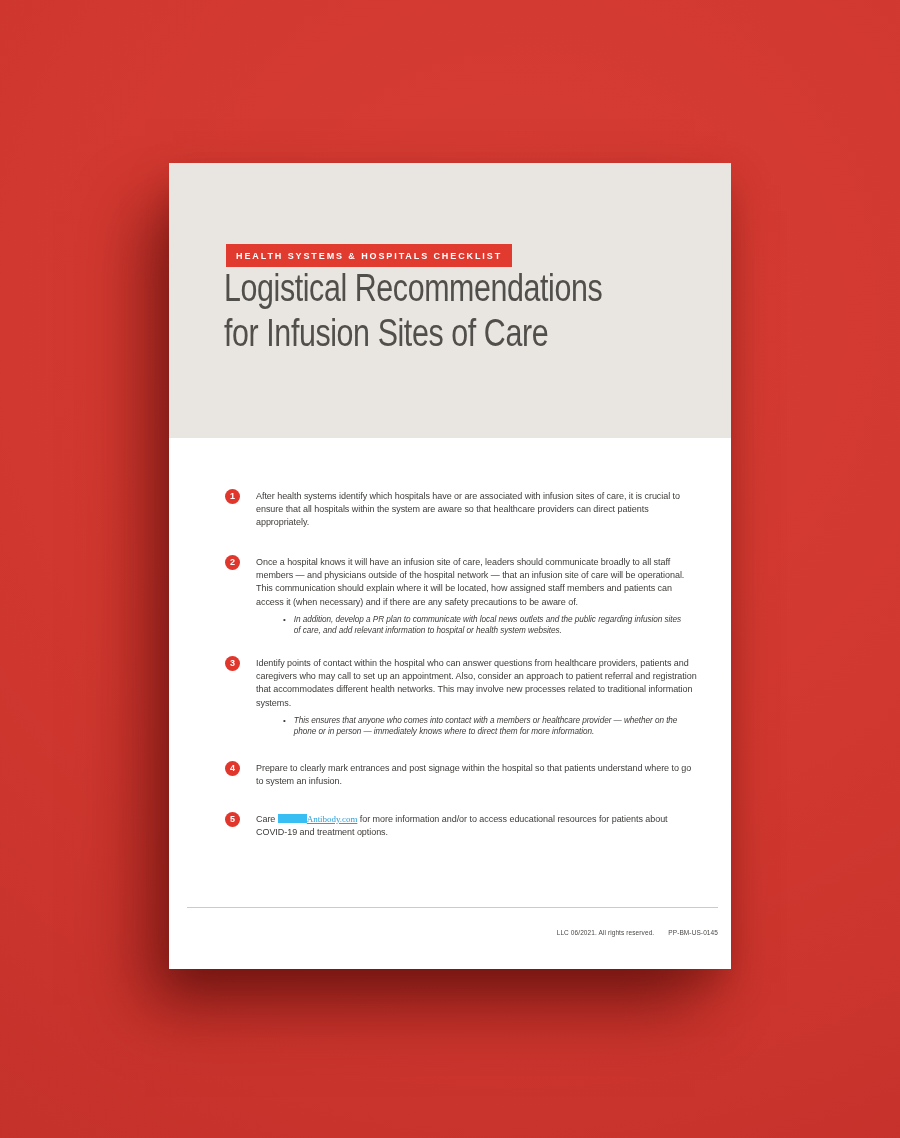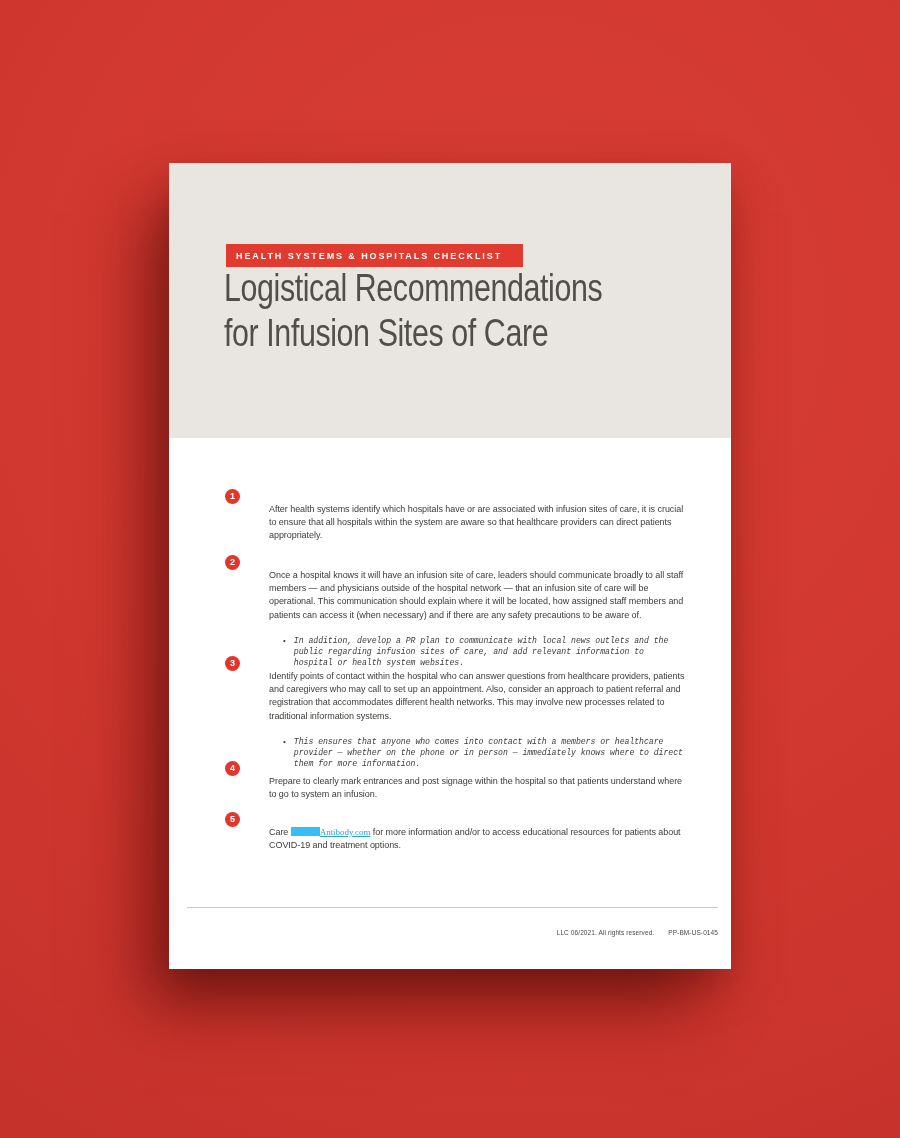--- a/index.html
+++ b/index.html
@@ -22,7 +22,7 @@
     position:absolute;left:57px;top:81px;
     background:#e13a2f;color:#ffffff;
     font-size:9px;font-weight:bold;letter-spacing:1.9px;
-    padding:7px 21px 6px 10px;white-space:nowrap;
+    padding:7px 10px 6px 10px;white-space:nowrap;
   }
   .title{
     position:absolute;left:55px;top:103px;

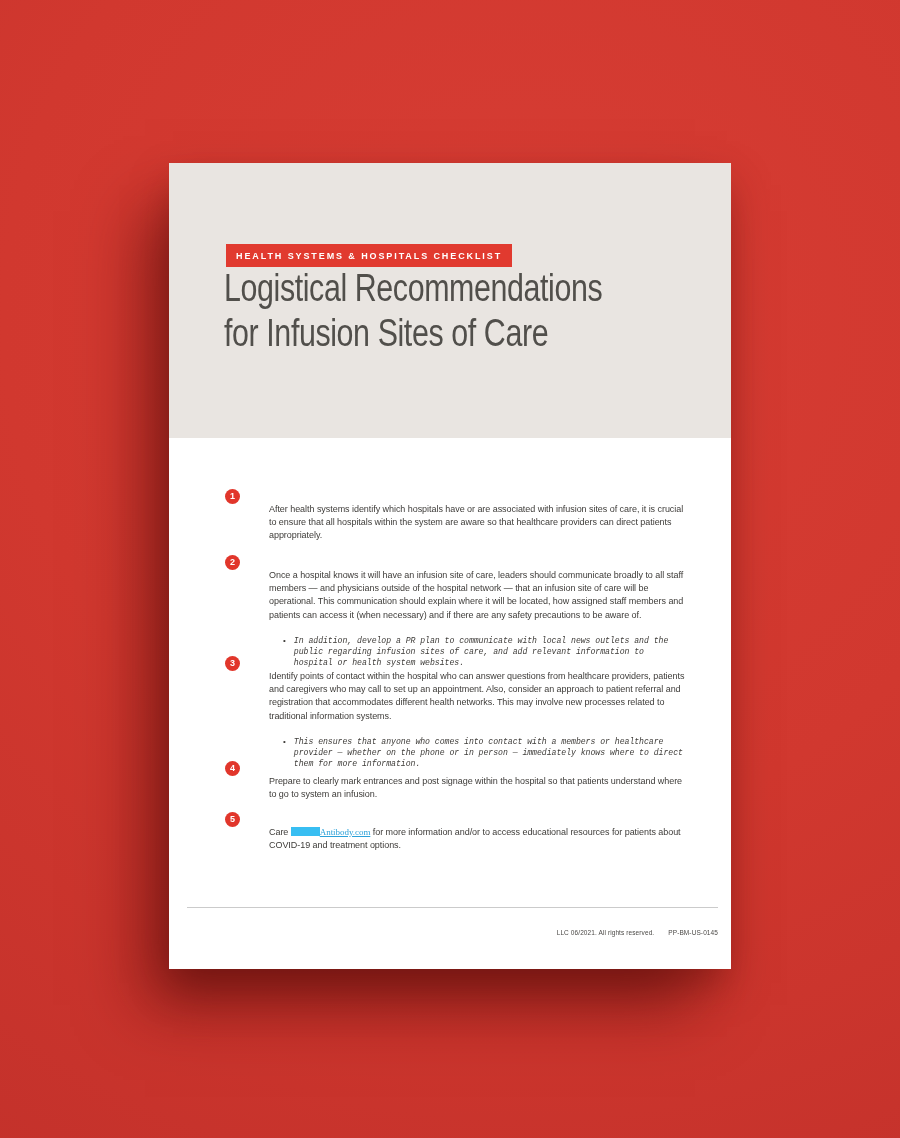--- a/index.html
+++ b/index.html
@@ -42,7 +42,7 @@
   }
   .itext{width:442px;}
   .body{
-    margin:13px;font-size:9px;line-height:13.2px;letter-spacing:-0.05px;
+    margin:0;font-size:9px;line-height:13.2px;letter-spacing:-0.05px;
     color:#3e3c39;
   }
   .sub{

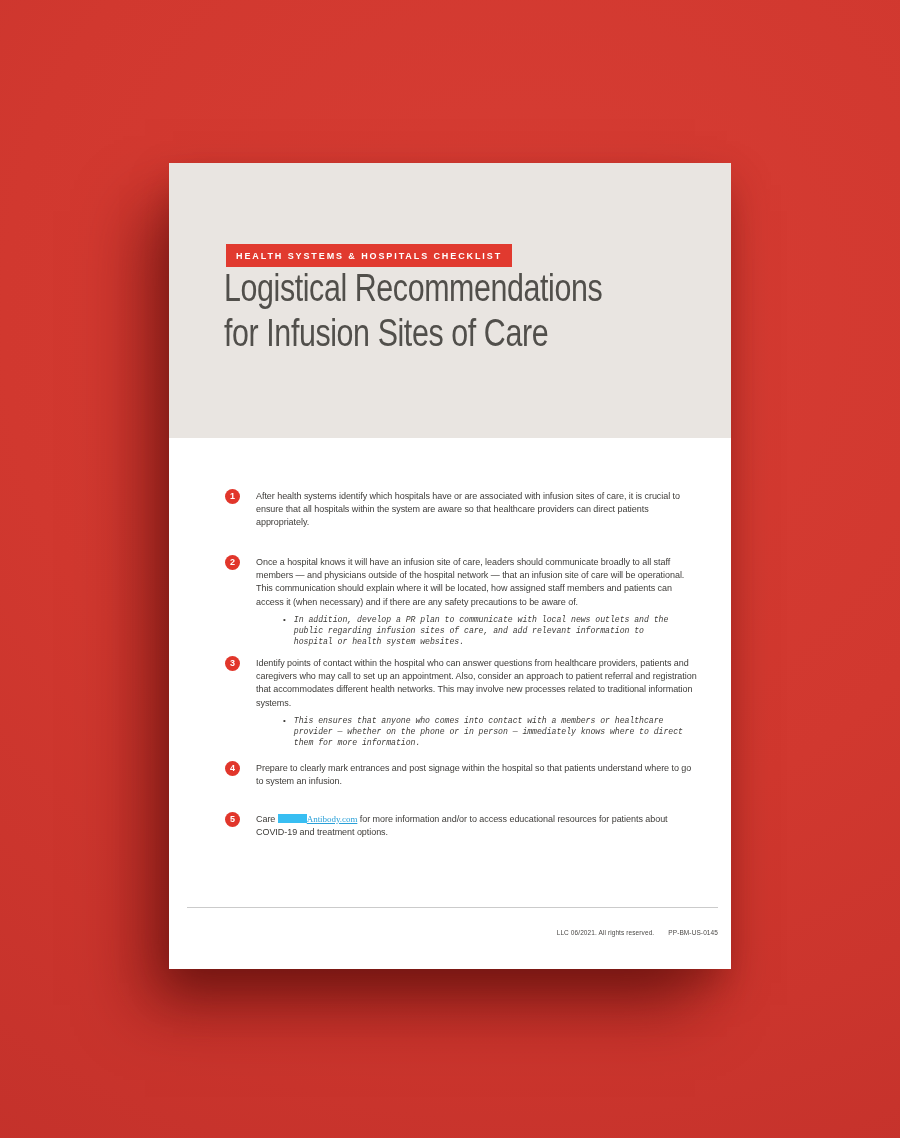--- a/index.html
+++ b/index.html
@@ -51,7 +51,7 @@
   .dot{font-size:8px;line-height:11px;color:#3e3c39;}
   .subtext{
     margin:0;font-size:8.2px;line-height:11px;font-style:italic;
-    color:#3e3c39;letter-spacing:-0.05px;font-family:Liberation Mono, monospace;
+    color:#3e3c39;letter-spacing:-0.05px;
   }
   .redact{
     display:inline-block;width:29px;height:9px;background:#38bef2;

